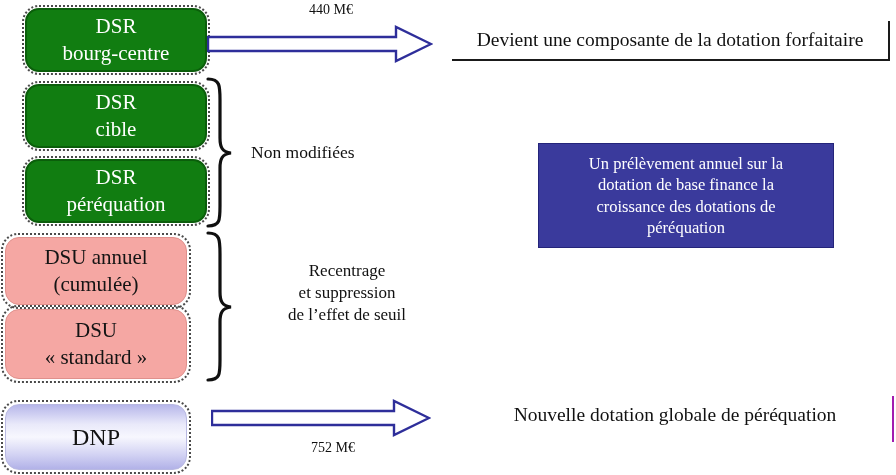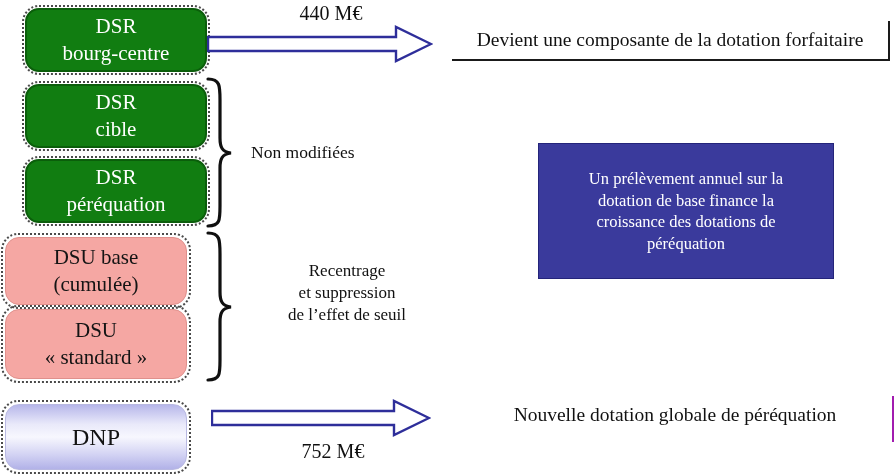--- a/index.html
+++ b/index.html
@@ -42,7 +42,7 @@
   .arrow{position:absolute;}
   .arrow1{left:207px;top:24px;width:226px;height:40px;}
   .arrow2{left:211px;top:398px;width:220px;height:40px;}
-  .arrow-label{position:absolute;width:90px;text-align:center;font-size:20px;color:#101010;}
+  .arrow-label{position:absolute;width:90px;text-align:center;font-size:14px;color:#101010;}
   .lbl-440{left:286px;top:2px;}
   .lbl-752{left:288px;top:440px;}
   

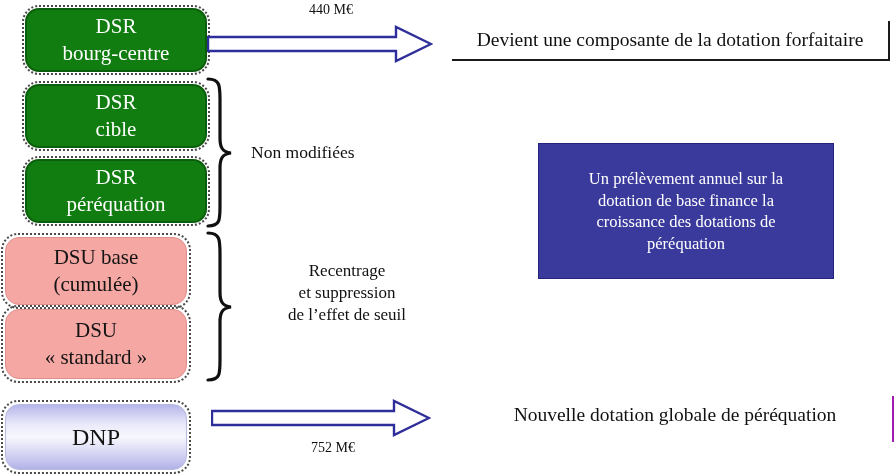--- a/index.html
+++ b/index.html
@@ -54,7 +54,7 @@
         border-right:2px solid #a21caf;padding-bottom:8px;}
   
   .panel{
-    position:absolute;left:538px;top:143px;width:296px;height:136px;box-sizing:border-box;
+    position:absolute;left:538px;top:143px;width:296px;height:105px;box-sizing:border-box;
     background:#3a3a9c;border:1px solid #24247a;color:#ffffff;
     display:flex;flex-direction:column;align-items:center;justify-content:center;
     font-size:16.5px;line-height:21.5px;

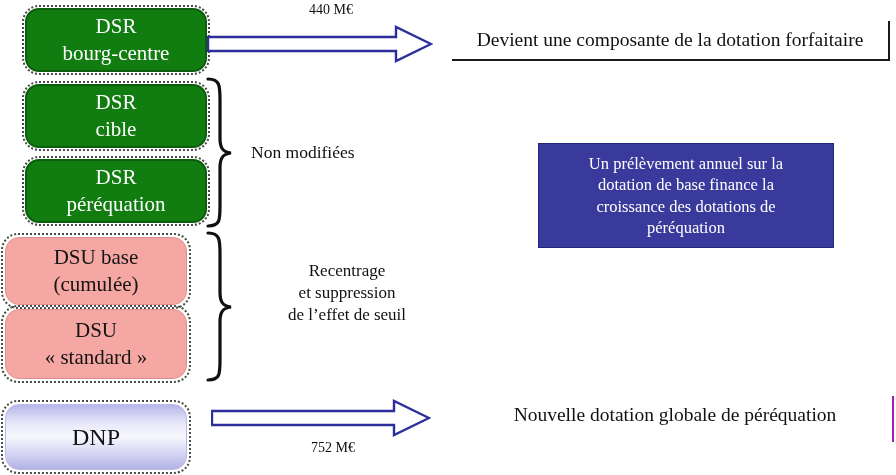--- a/index.html
+++ b/index.html
@@ -79,7 +79,7 @@
     <span>péréquation</span>
   </div>
   <div class="nodebox pink b4">
-    <span>DSU base</span>
+    <span>DSU annuel</span>
     <span>(cumulée)</span>
   </div>
   <div class="nodebox pink b5">

